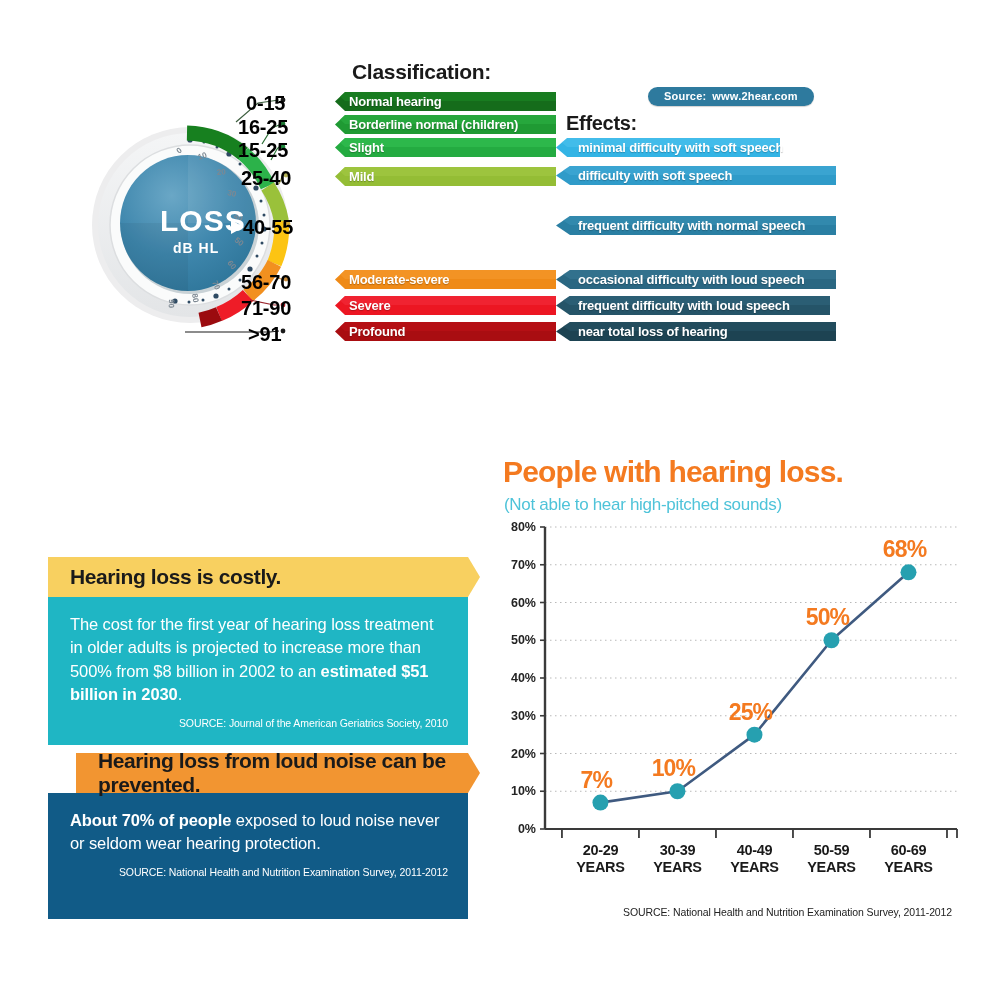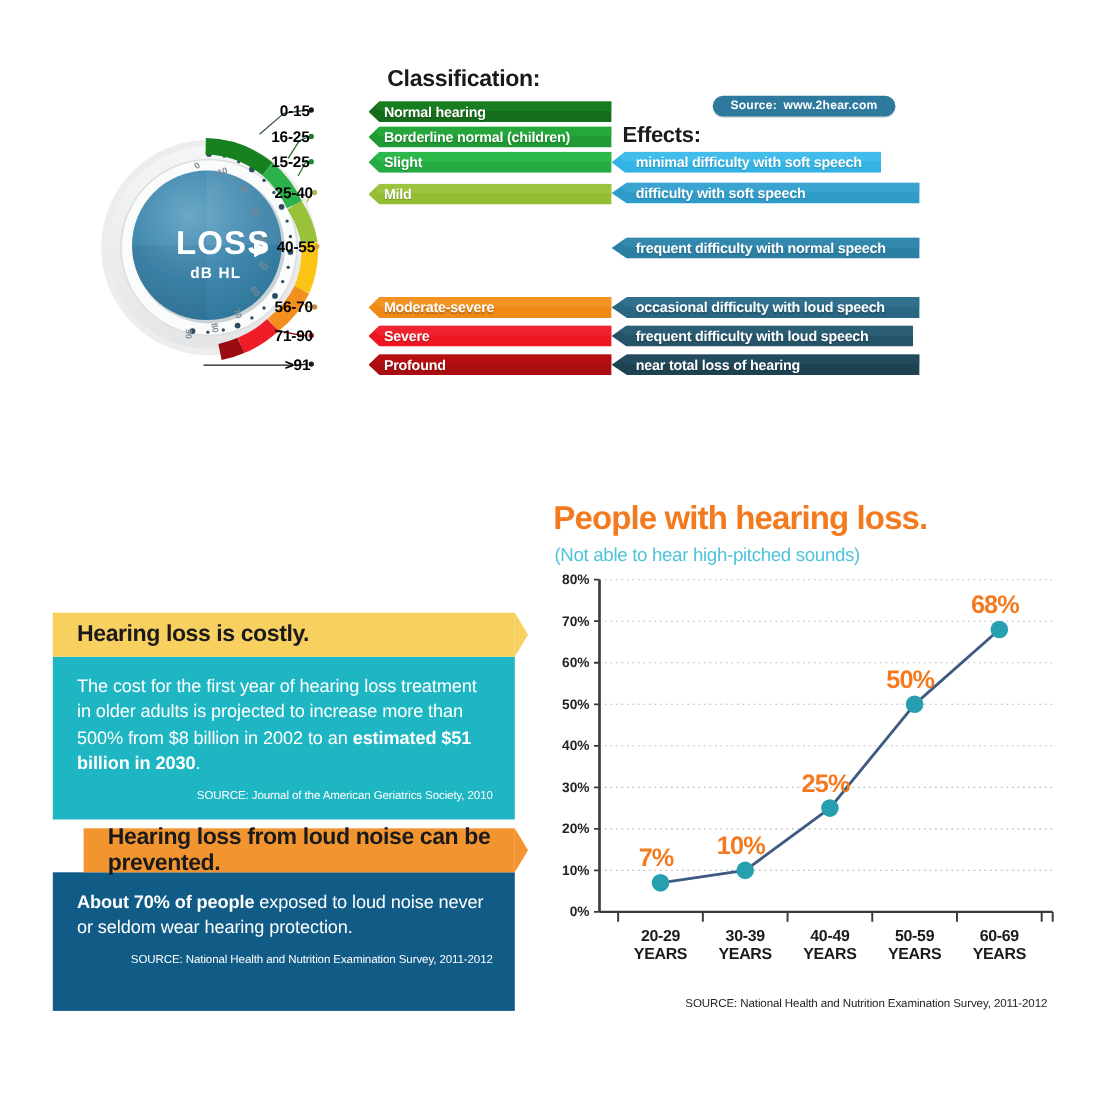--- a/index.html
+++ b/index.html
@@ -48,10 +48,10 @@
   
   .db-label{
     position:absolute;
-    font-size:14px;font-weight:bold;
+    font-size:20px;font-weight:bold;
     letter-spacing:-0.2px;
     white-space:nowrap;
-    text-align:center;
+    text-align:left;
   }
 
   

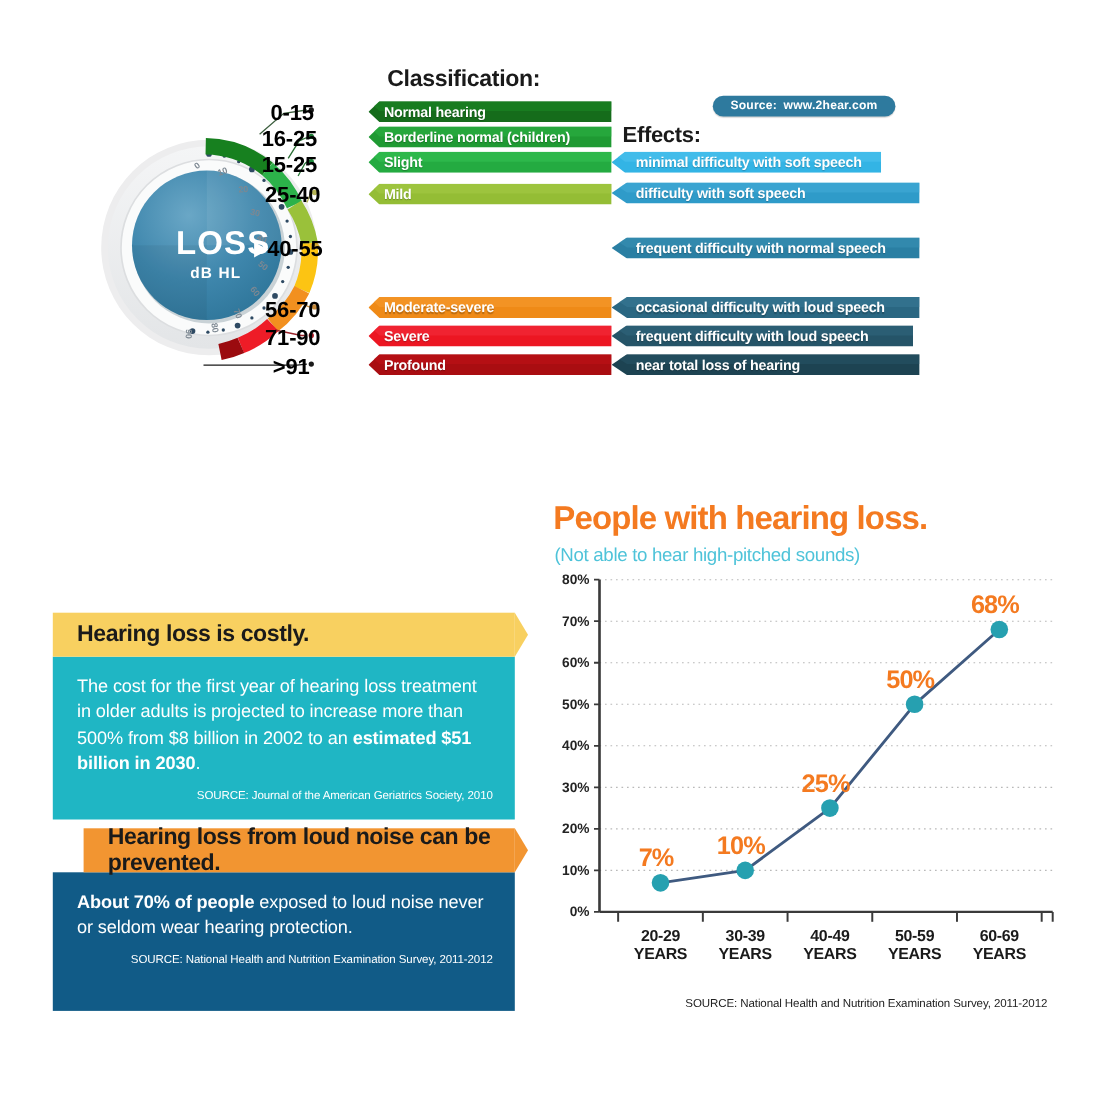--- a/index.html
+++ b/index.html
@@ -319,7 +319,7 @@
       <span class="clabel">Profound</span>
     </div>
 
-    <div class="erow" style="left:556px;top:138px;width:224px;padding-left:21px;">
+    <div class="erow" style="left:556px;top:138px;width:224px;">
       <svg class="chev" viewBox="0 0 280 19" preserveAspectRatio="none" style="position:absolute;left:0;top:0;width:100%;height:100%;">
         <polygon points="14,0 280,0 280,19 14,19 0,9.5" fill="#33b4e5"></polygon>
         <polygon points="14,0 280,0 280,9 14,9 7,4.5" fill="#52c4ef" opacity="0.5"></polygon>

